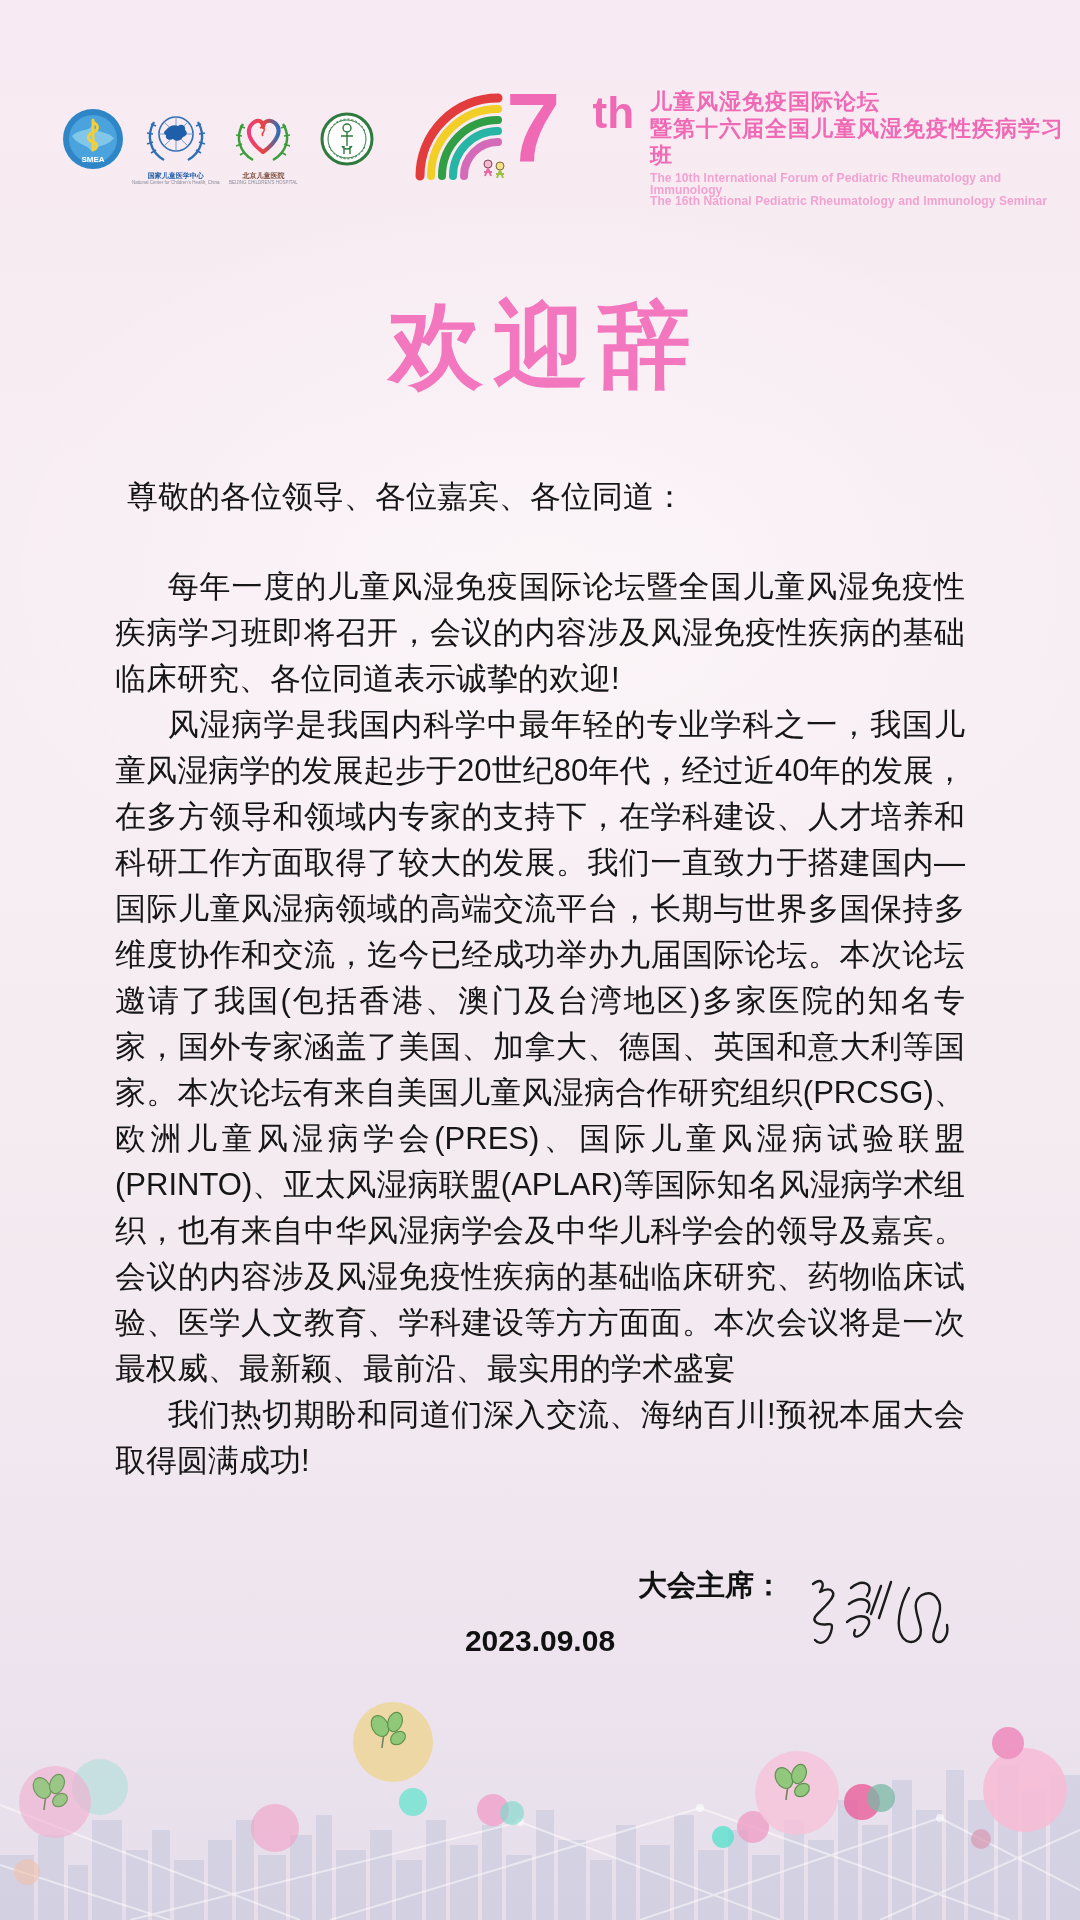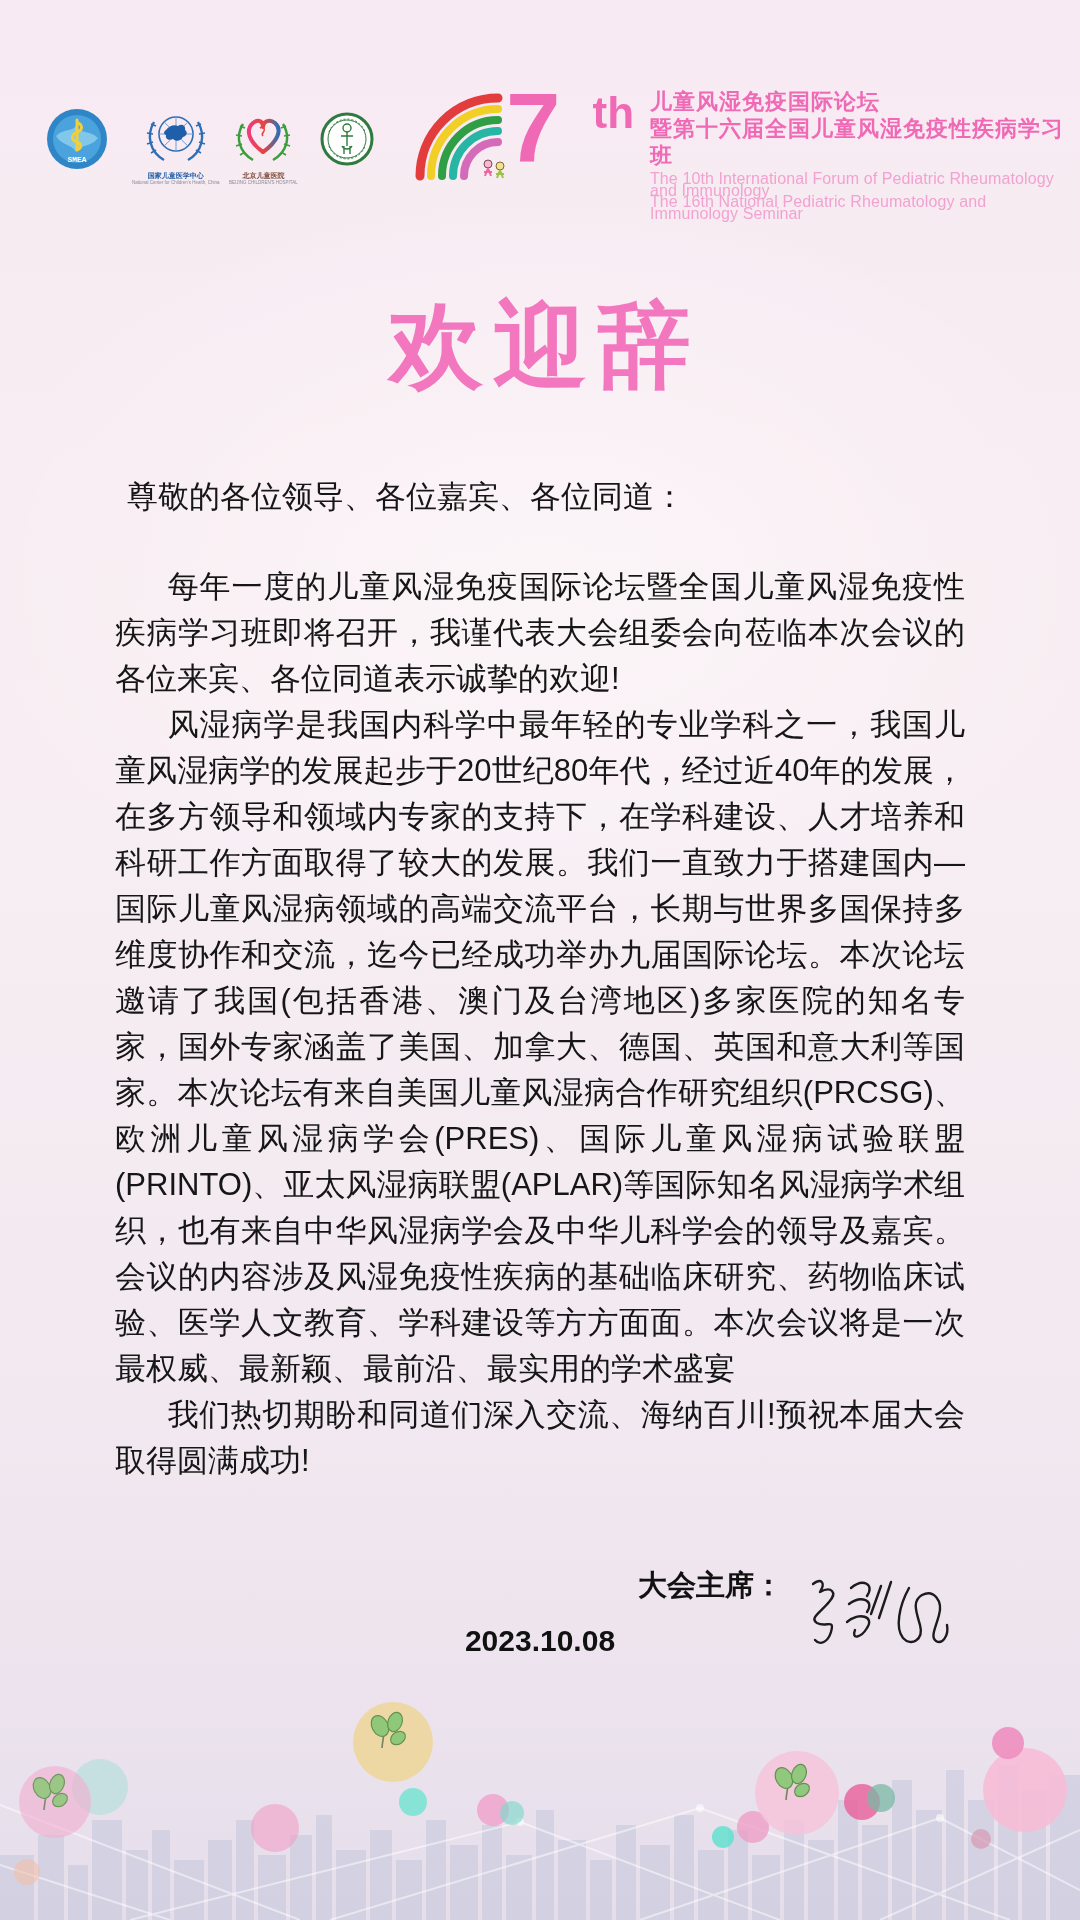--- a/index.html
+++ b/index.html
@@ -145,7 +145,7 @@
     <use href="#sprig" x="782" y="102" opacity="0.95"></use>
   </svg>
 
-  <div class="logo" style="left:46px;font-family:Liberation Mono, monospace;">
+  <div class="logo" style="left:62px;">
     <svg width="62" height="62" viewBox="0 0 62 62">
       <circle cx="31" cy="31" r="30" fill="#2f86c6"></circle>
       <circle cx="31" cy="31" r="24" fill="#4aa3dc"></circle>

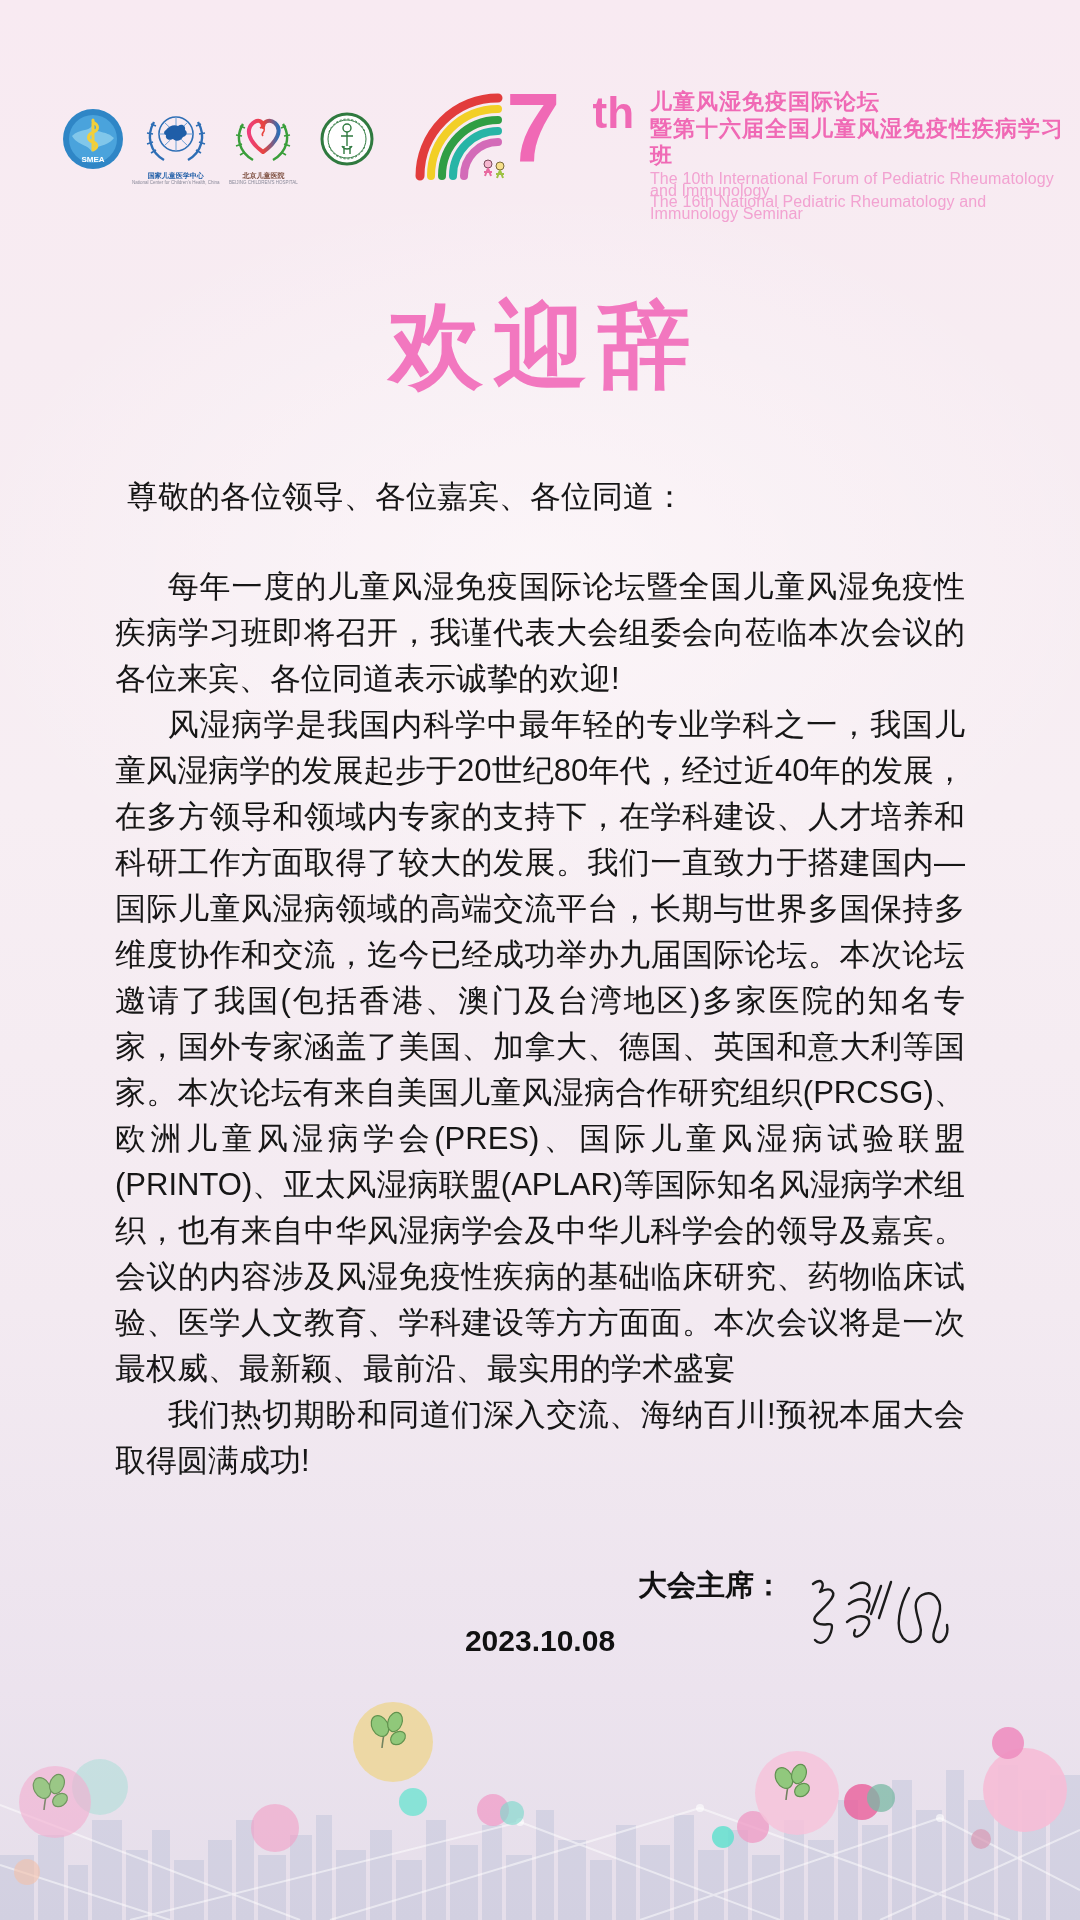--- a/index.html
+++ b/index.html
@@ -23,7 +23,7 @@
   .edition sup{font-size:44px;vertical-align:super;letter-spacing:0;margin-left:34px;}
   .head-titles{position:absolute;left:650px;top:88px;width:420px;}
   .ht-cn{font-size:22px;line-height:27px;font-weight:700;color:#f069b5;letter-spacing:1px;}
-  .ht-en{font-size:16px;line-height:11.5px;font-weight:400;color:#f2a2d1;letter-spacing:.1px;}
+  .ht-en{font-size:12px;line-height:11.5px;font-weight:700;color:#f2a2d1;letter-spacing:.1px;}
   .ht-en.first{margin-top:4px;}
 
   

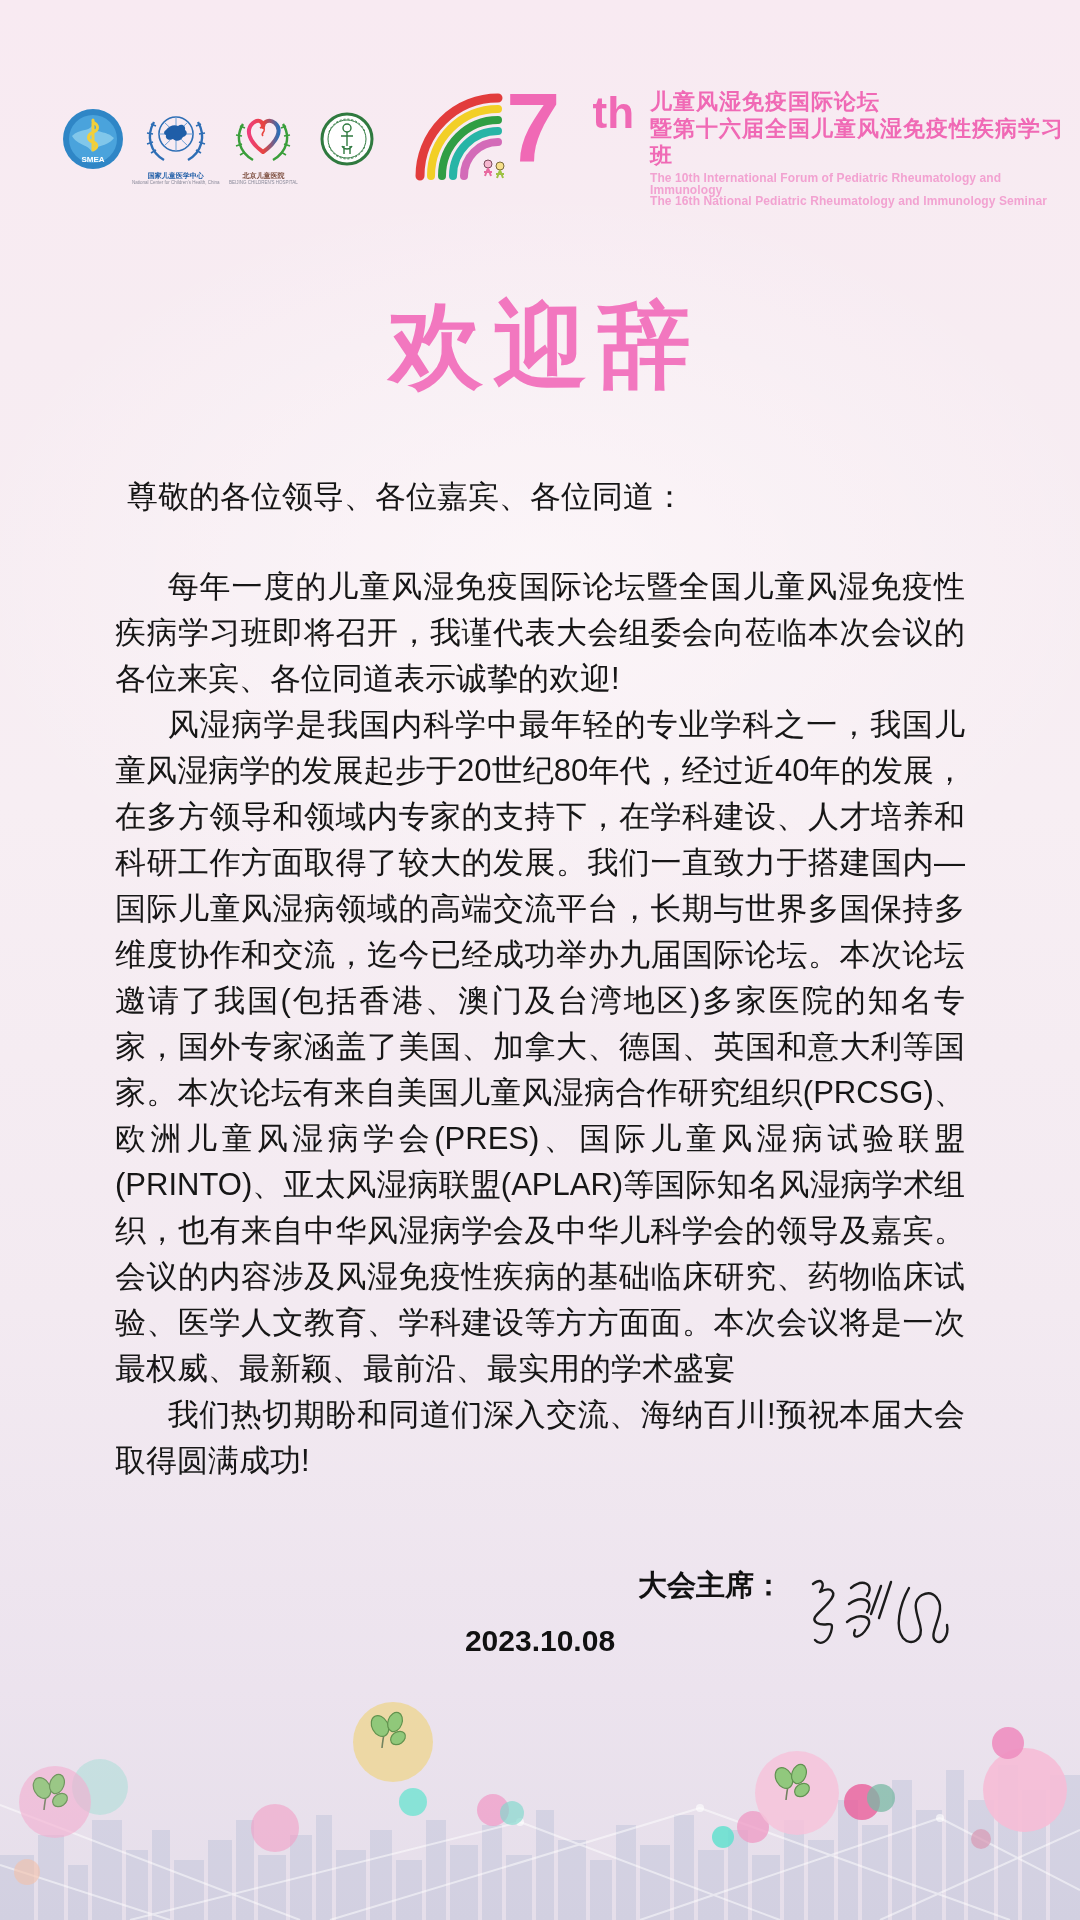--- a/index.html
+++ b/index.html
@@ -227,7 +227,7 @@
 
   <div class="letter">
     <p class="salutation">尊敬的各位领导、各位嘉宾、各位同道：</p>
-    <p class="para">每年一度的儿童风湿免疫国际论坛暨全国儿童风湿免疫性疾病学习班即将召开，我谨代表大会组委会向莅临本次会议的各位来宾、各位同道表示诚挚的欢迎!</p>
+    <p class="para">每年一度的儿童风湿免疫国际论坛暨全国儿童风湿免疫性疾病学习班即将召开，会议的内容涉及风湿免疫性疾病的基础临床研究、各位同道表示诚挚的欢迎!</p>
     <p class="para">风湿病学是我国内科学中最年轻的专业学科之一，我国儿童风湿病学的发展起步于20世纪80年代，经过近40年的发展，在多方领导和领域内专家的支持下，在学科建设、人才培养和科研工作方面取得了较大的发展。我们一直致力于搭建国内—国际儿童风湿病领域的高端交流平台，长期与世界多国保持多维度协作和交流，迄今已经成功举办九届国际论坛。本次论坛邀请了我国(包括香港、澳门及台湾地区)多家医院的知名专家，国外专家涵盖了美国、加拿大、德国、英国和意大利等国家。本次论坛有来自美国儿童风湿病合作研究组织(PRCSG)、欧洲儿童风湿病学会(PRES)、国际儿童风湿病试验联盟(PRINTO)、亚太风湿病联盟(APLAR)等国际知名风湿病学术组织，也有来自中华风湿病学会及中华儿科学会的领导及嘉宾。会议的内容涉及风湿免疫性疾病的基础临床研究、药物临床试验、医学人文教育、学科建设等方方面面。本次会议将是一次最权威、最新颖、最前沿、最实用的学术盛宴</p>
     <p class="para">我们热切期盼和同道们深入交流、海纳百川!预祝本届大会取得圆满成功!</p>
   </div>

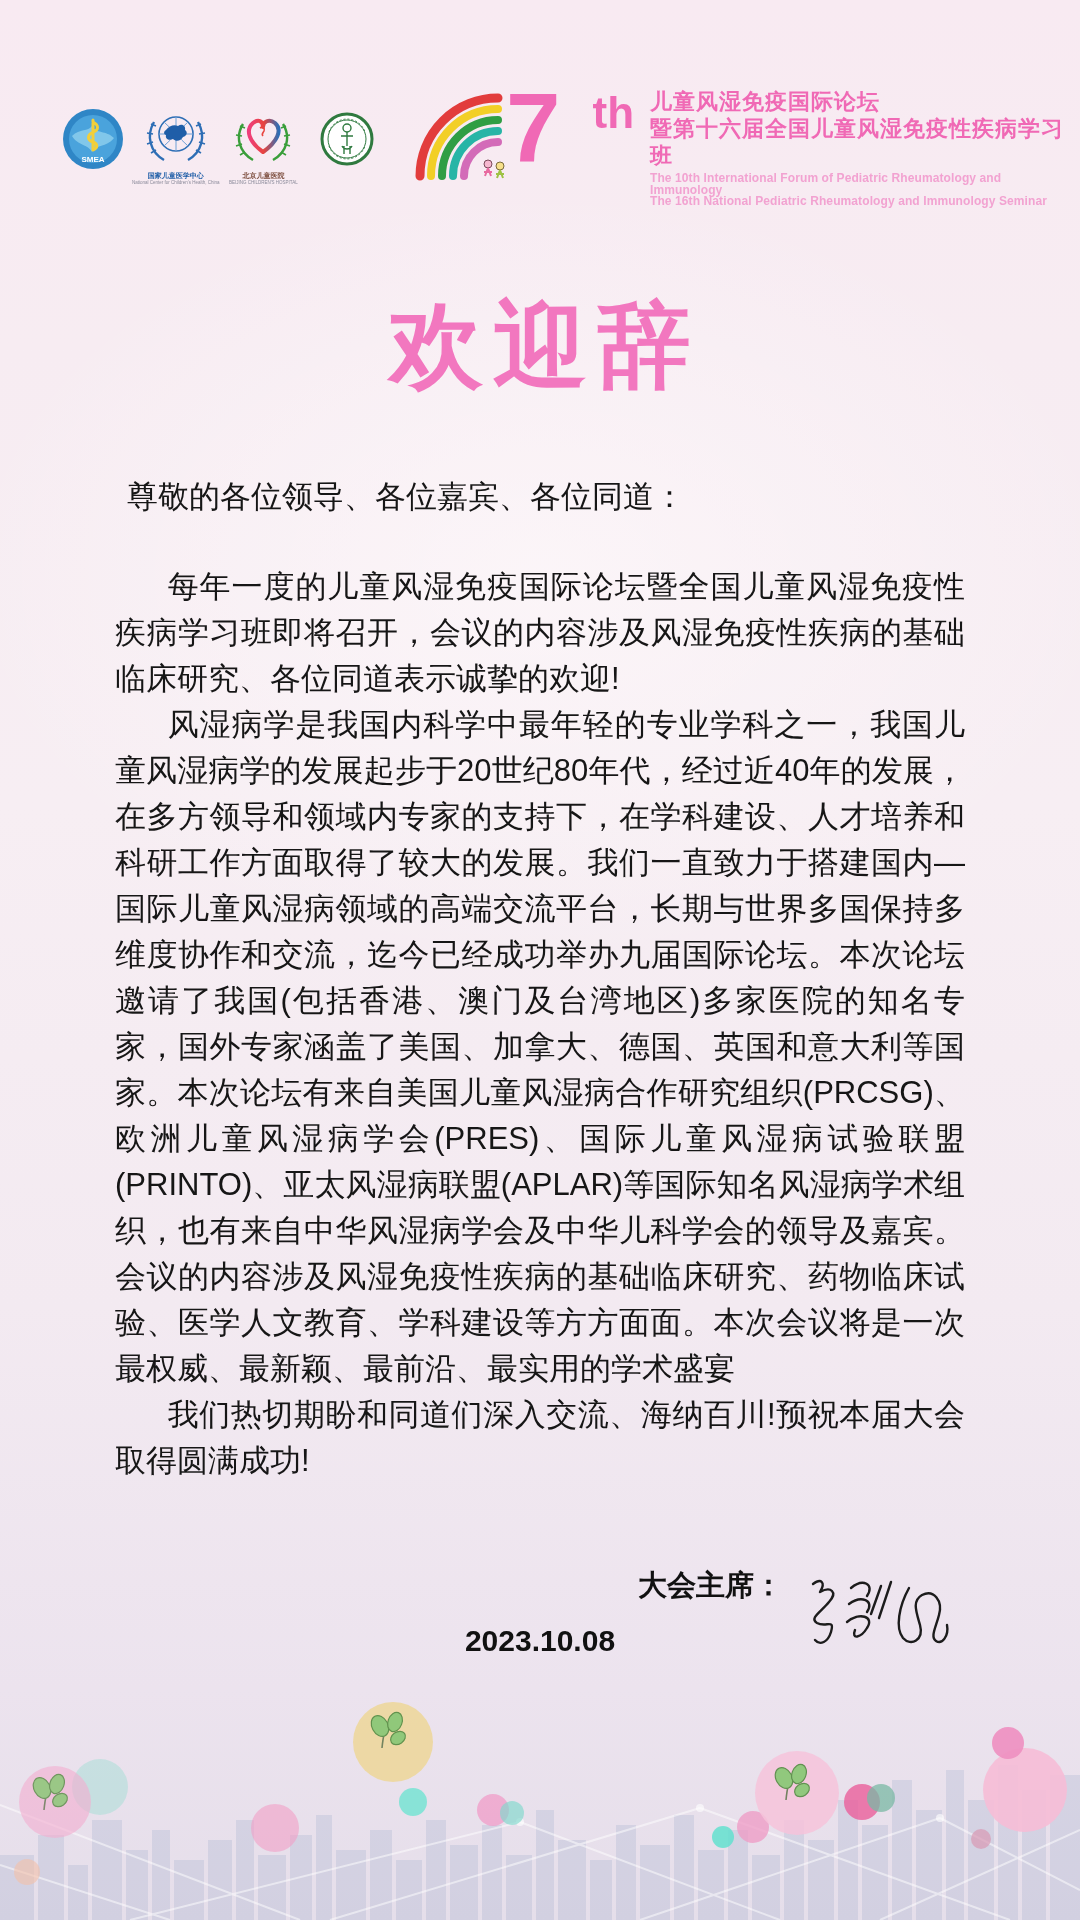--- a/index.html
+++ b/index.html
@@ -246,7 +246,7 @@
     </span>
   </div>
 
-  <div class="date-line">2023.10.08</div>
+  <div class="date-line">2023.09.08</div>
 
 </div>
 

